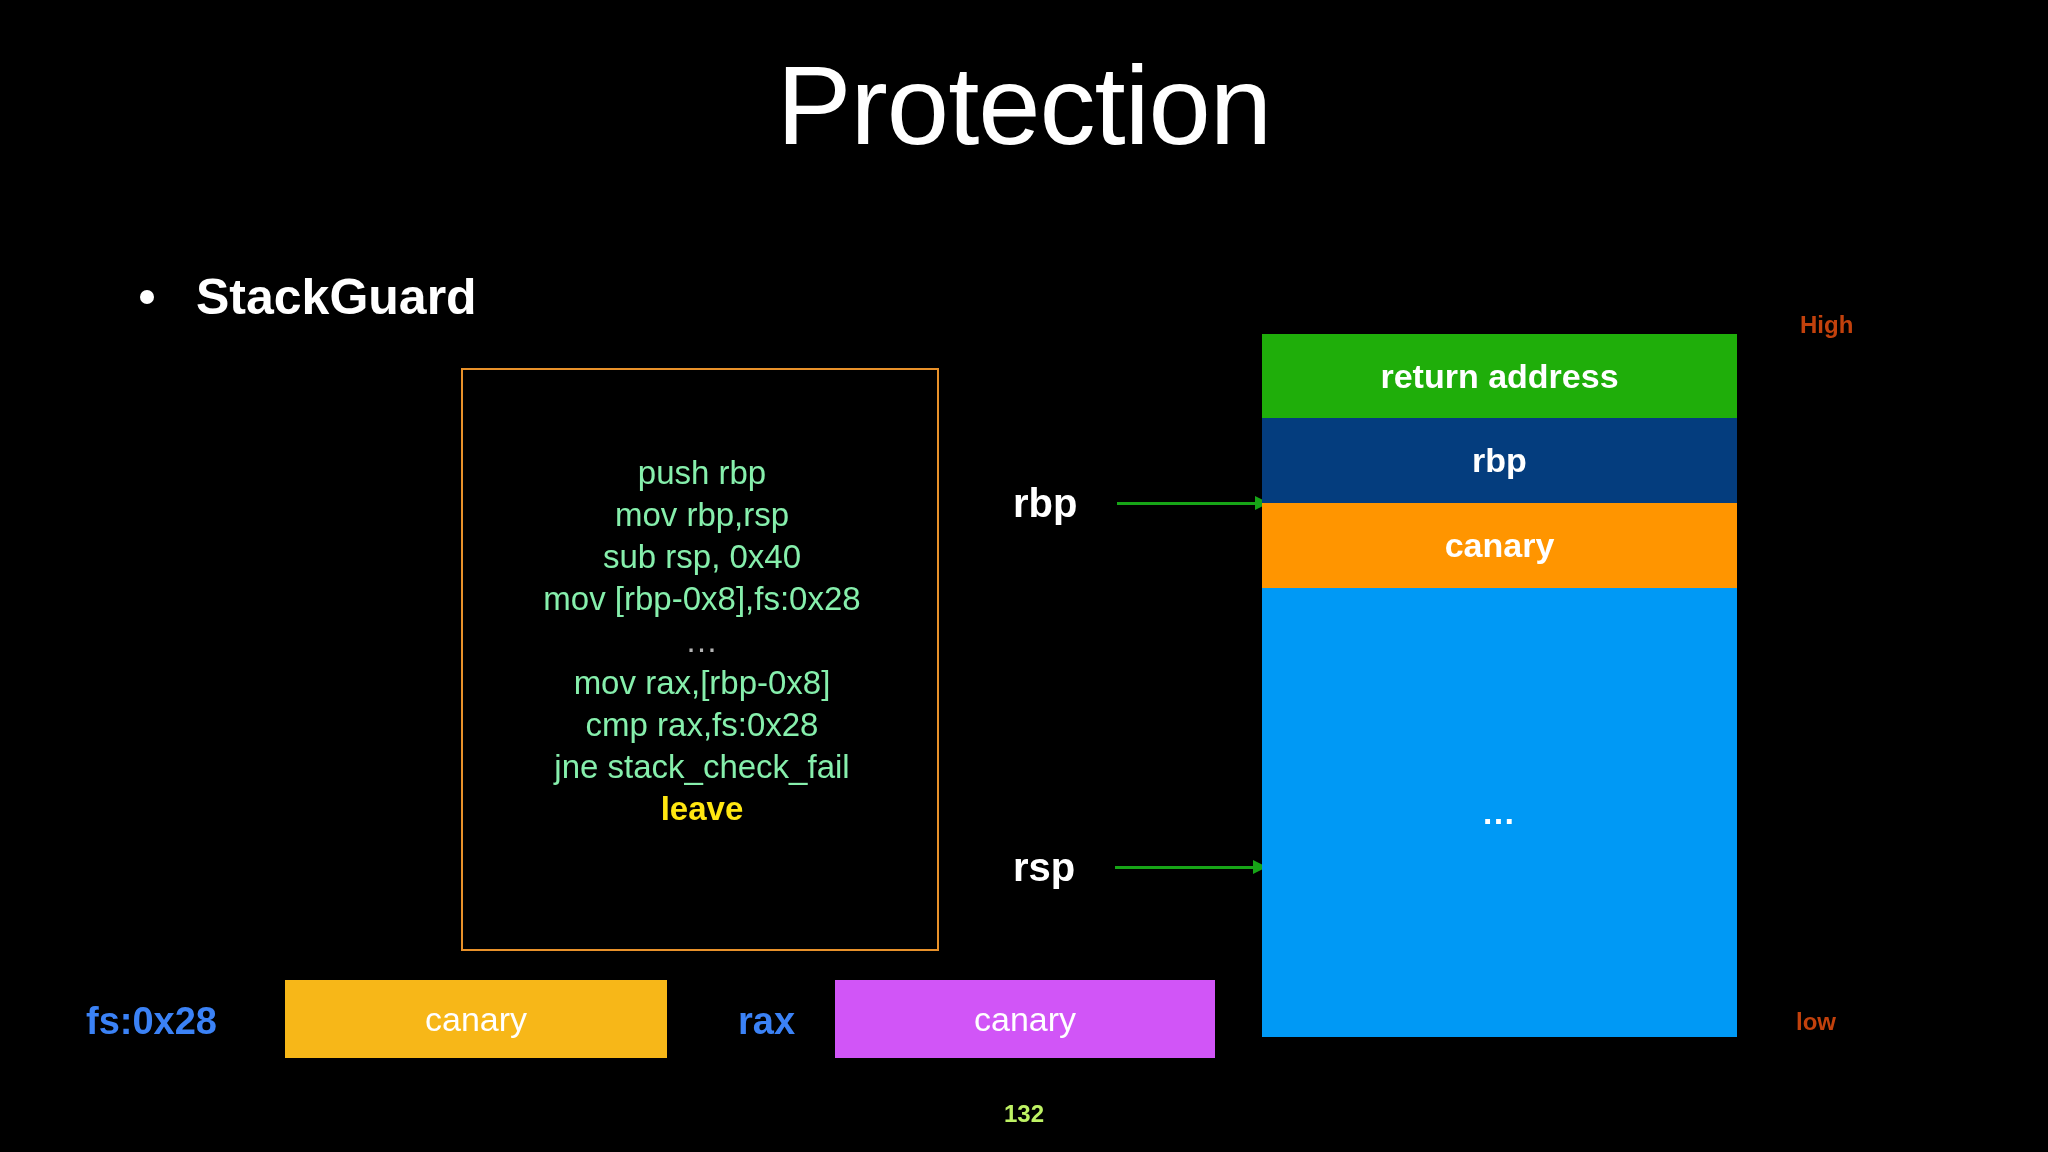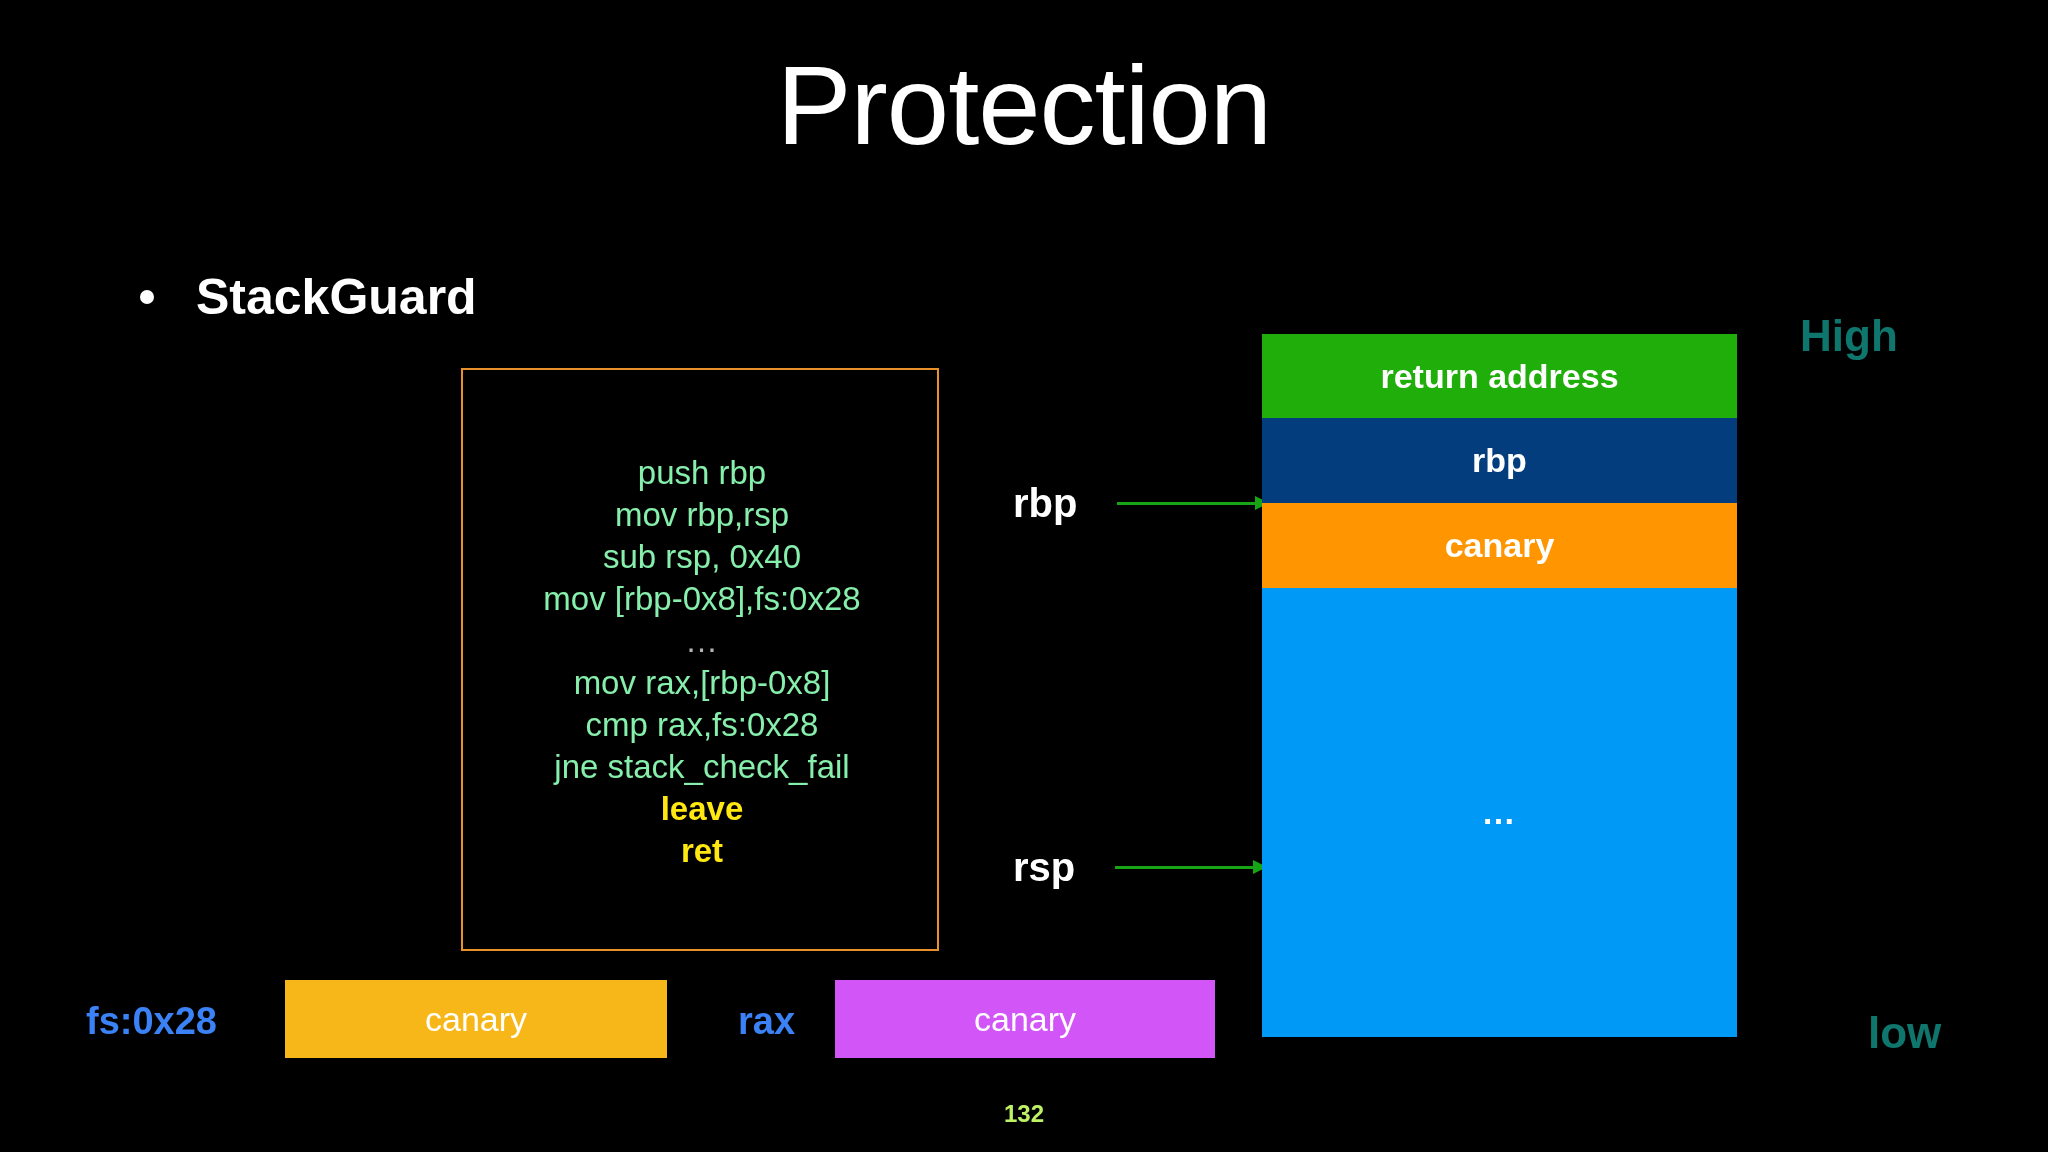--- a/index.html
+++ b/index.html
@@ -161,9 +161,9 @@
   
   .edge-label {
     position: absolute;
-    font-size: 44px;
-    font-weight: 700;
-    color: #0f766e;
+    font-size: 24px;
+    font-weight: 700;
+    color: #c2410c;
     white-space: nowrap;
   }
   #label-high { left: 1800px; top: 311px; }

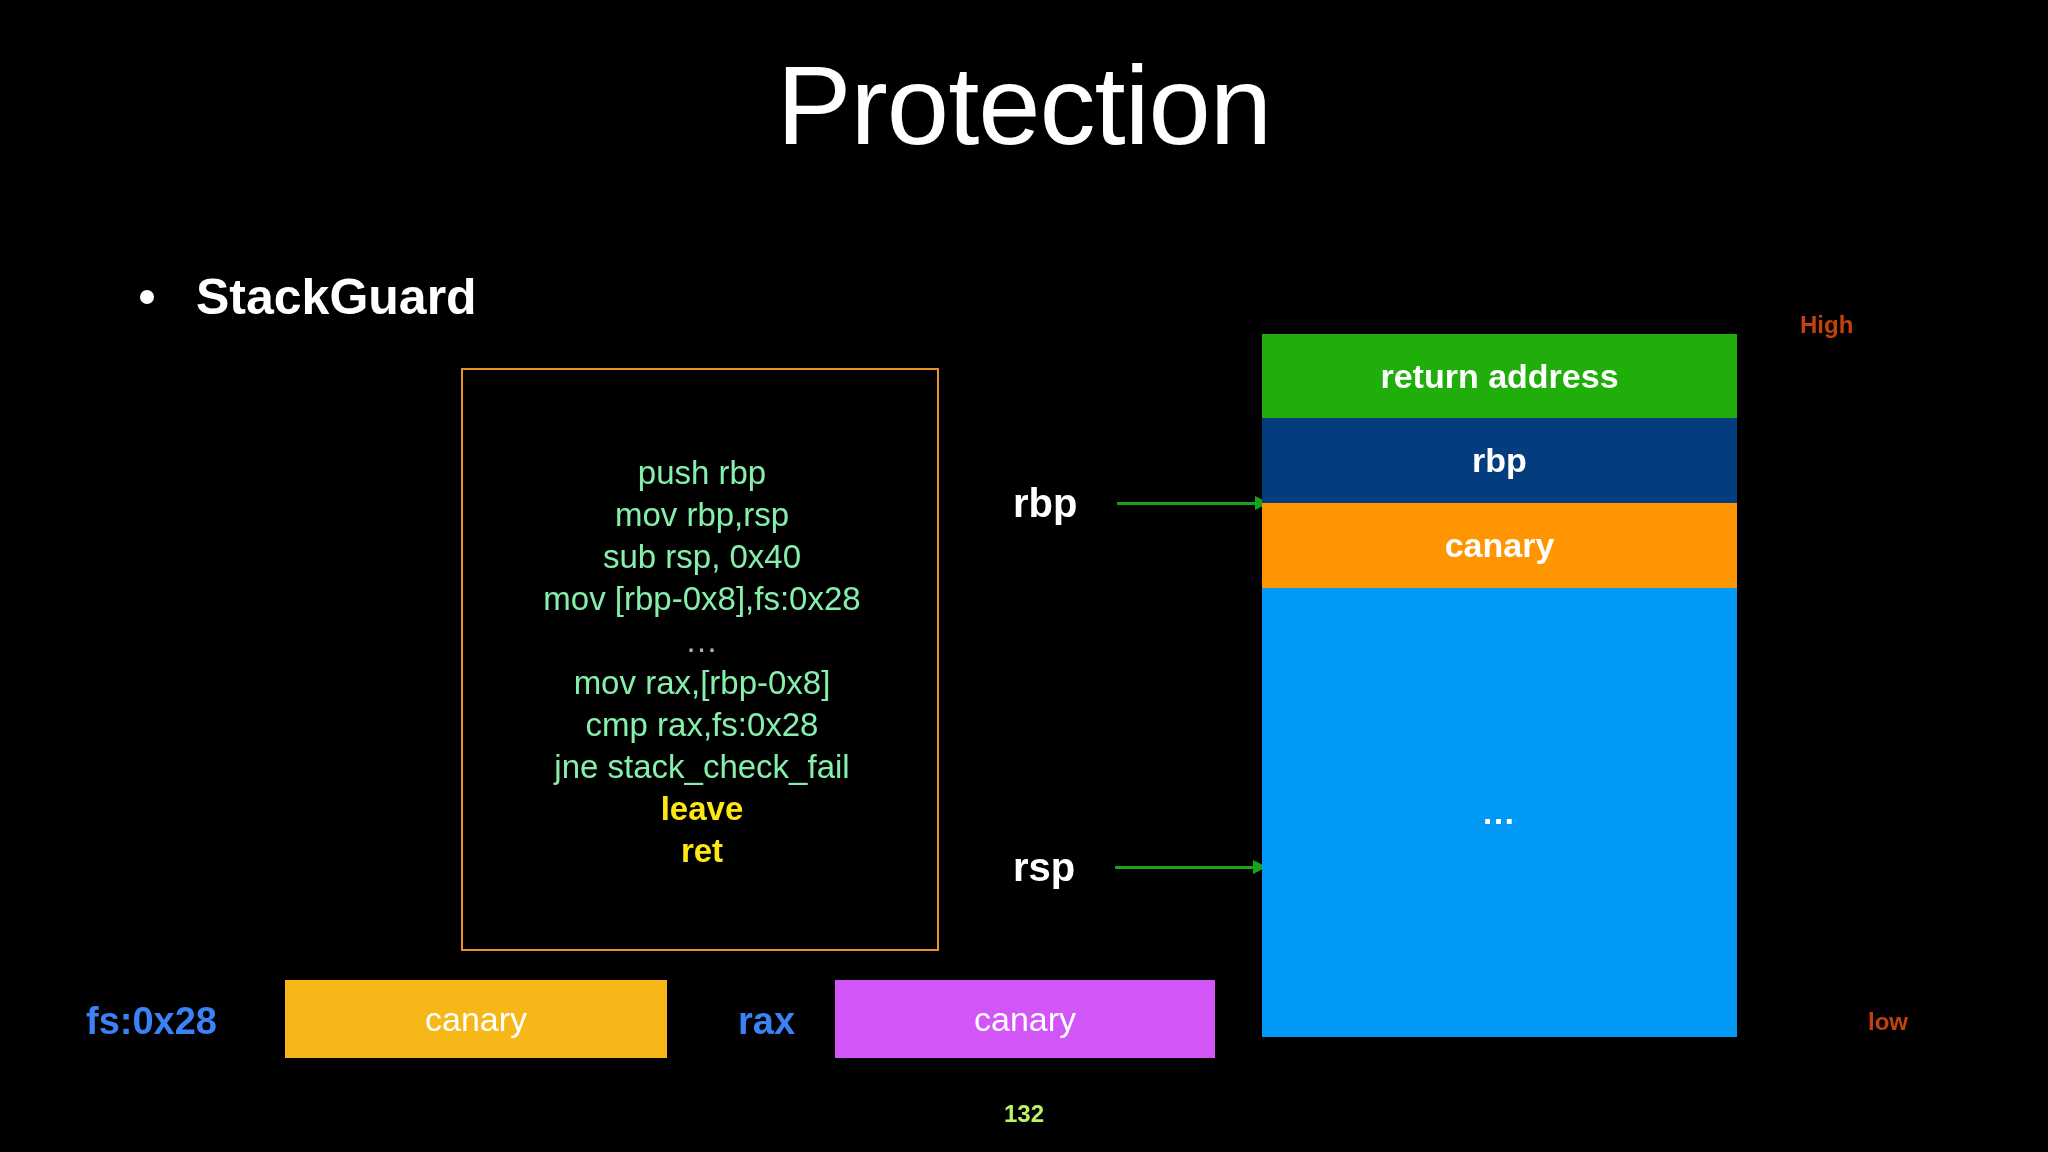--- a/index.html
+++ b/index.html
@@ -238,7 +238,6 @@
     <div class="code-line">cmp rax,fs:0x28</div>
     <div class="code-line">jne stack_check_fail</div>
     <div class="code-line hl">leave</div>
-    <div class="code-line hl">ret</div>
   </div>
 </div>
 

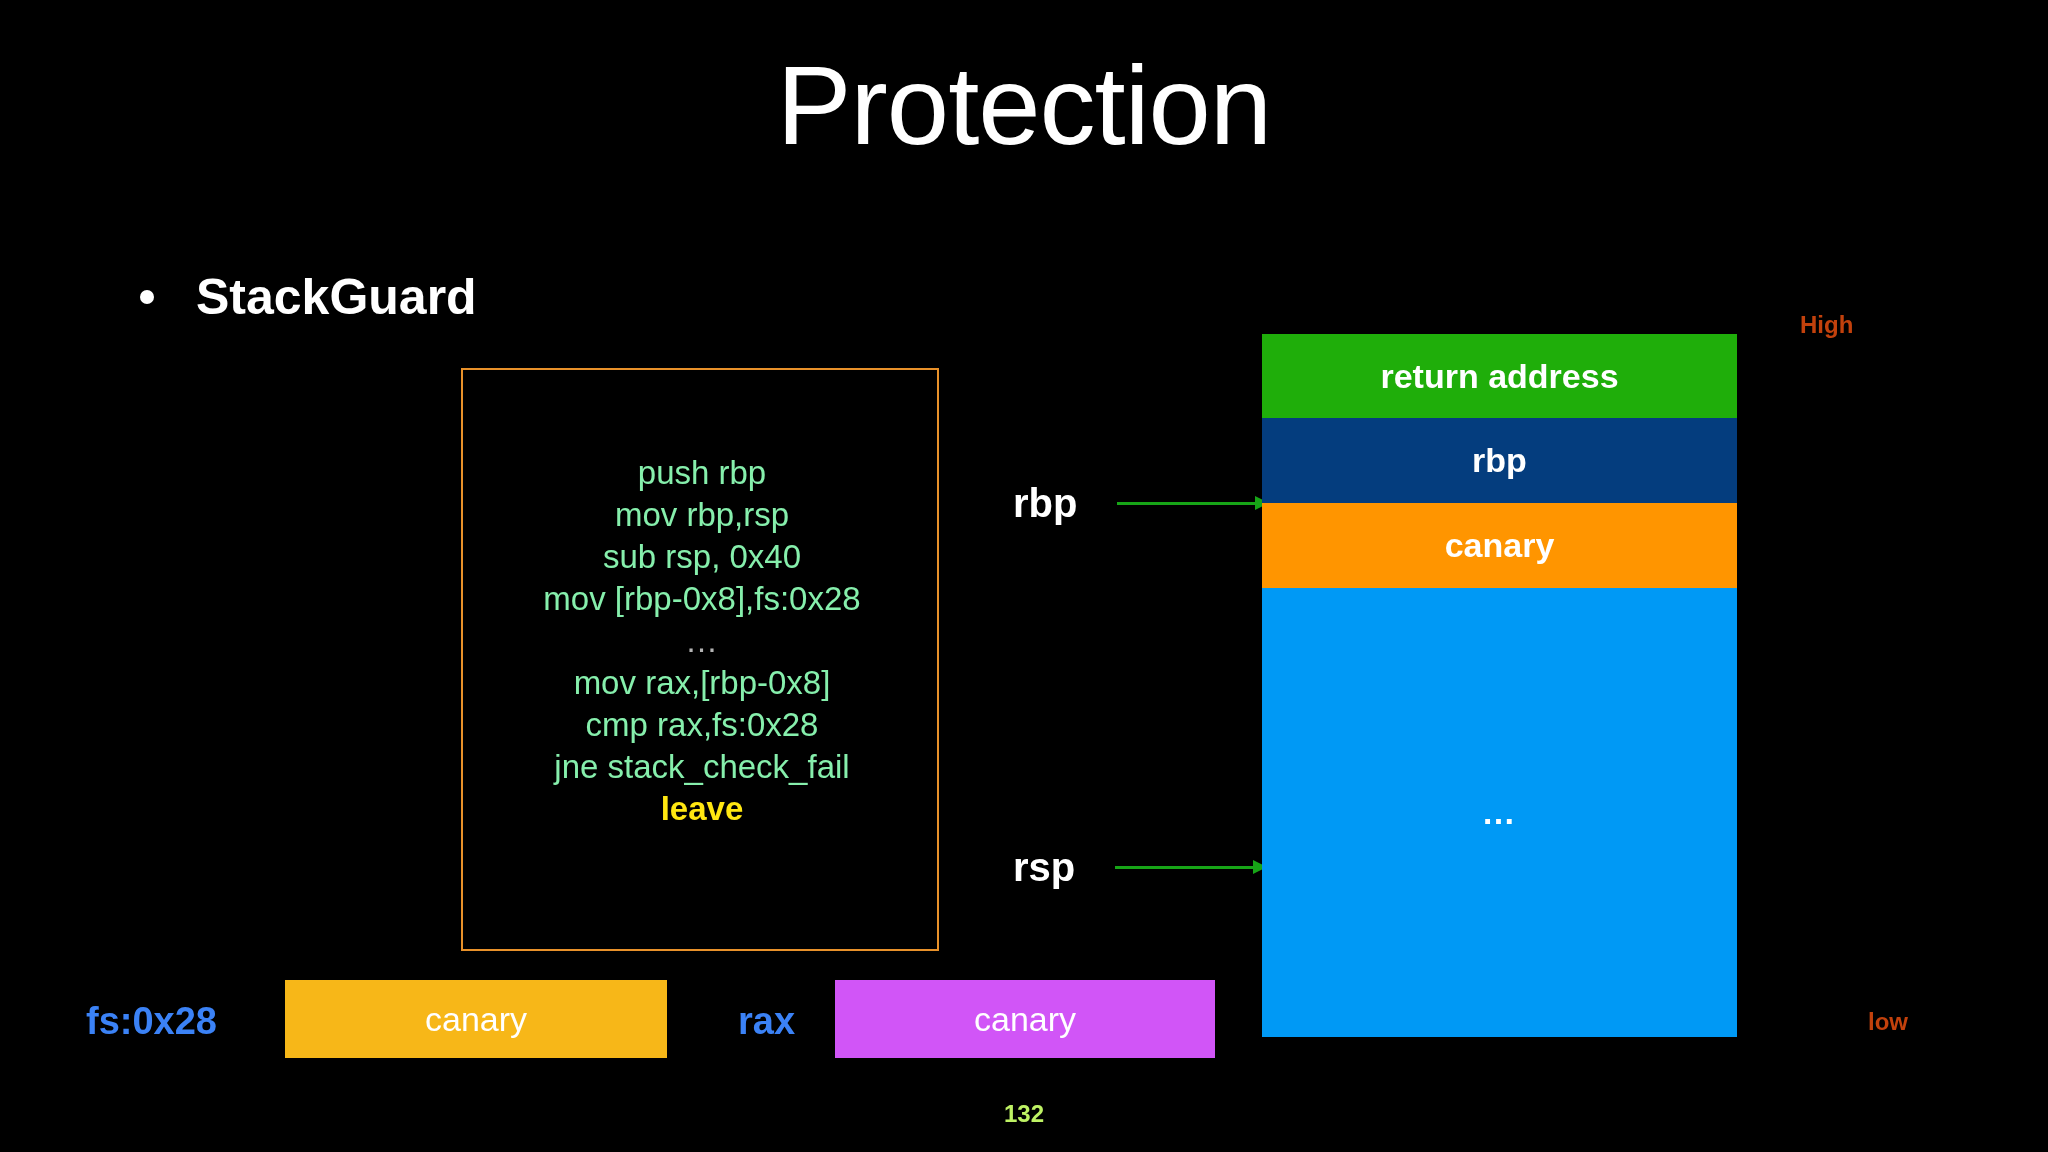--- a/index.html
+++ b/index.html
@@ -167,7 +167,7 @@
     white-space: nowrap;
   }
   #label-high { left: 1800px; top: 311px; }
-  #label-low  { left: 1868px; top: 1008px; text-align: center; }
+  #label-low  { left: 1796px; top: 1008px; text-align: center; }
 
   
   #bottom-row {

